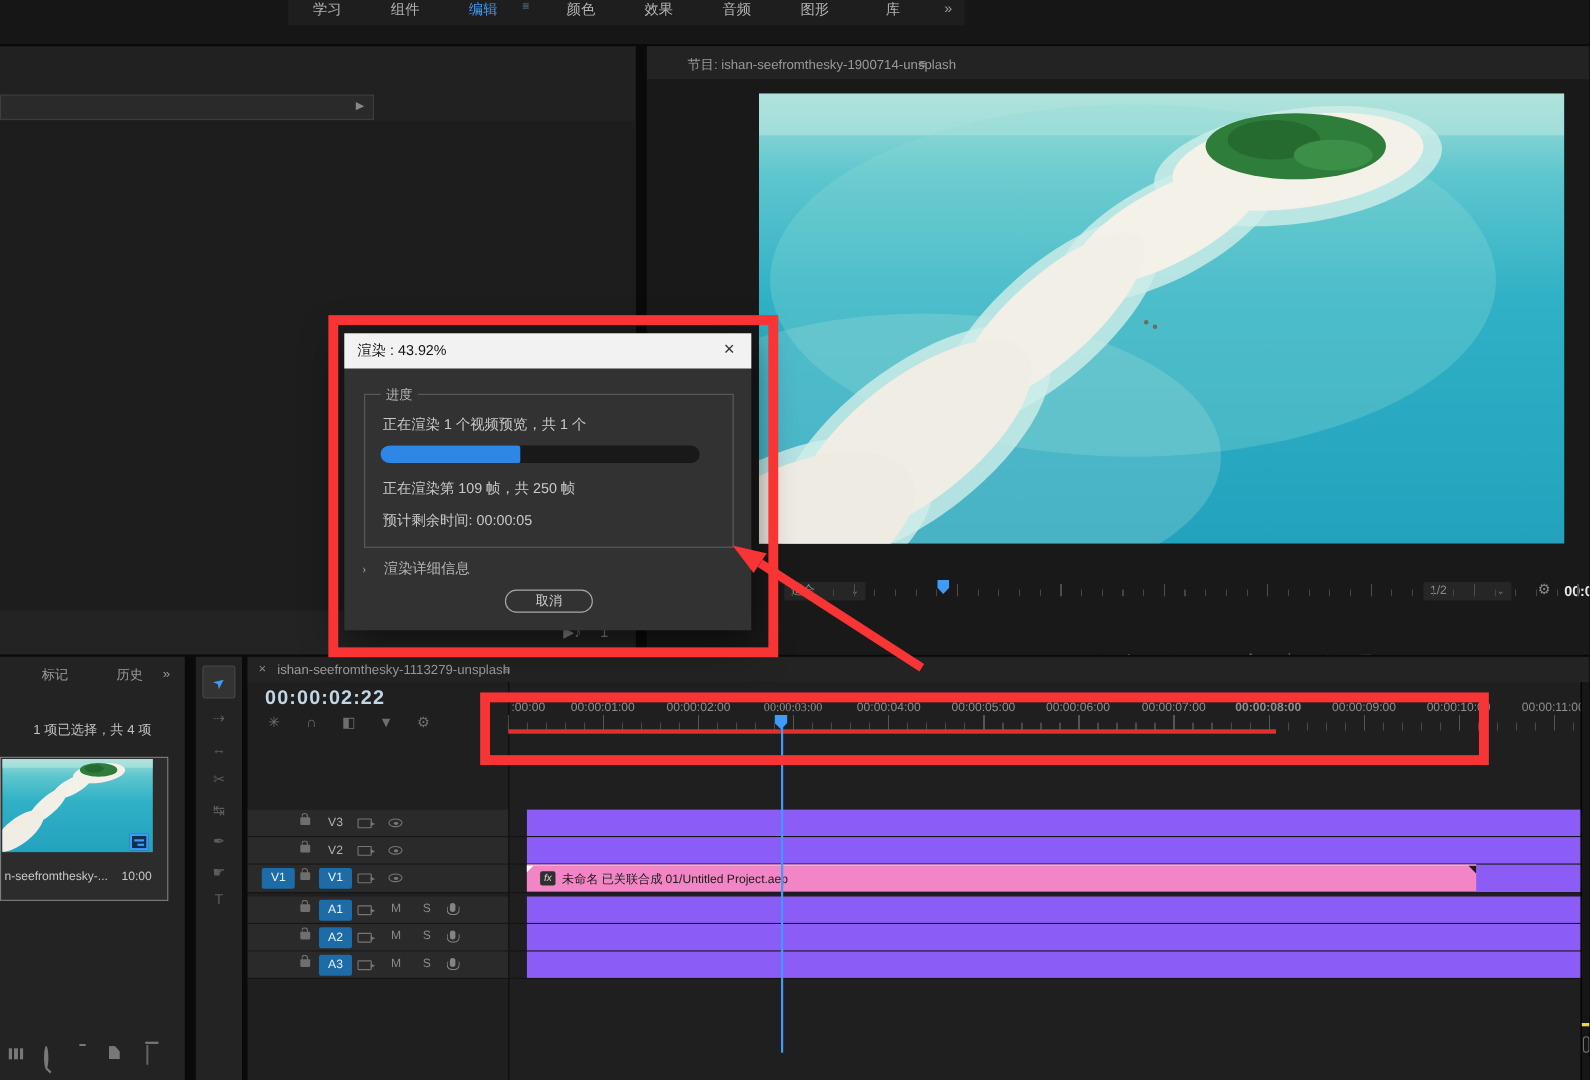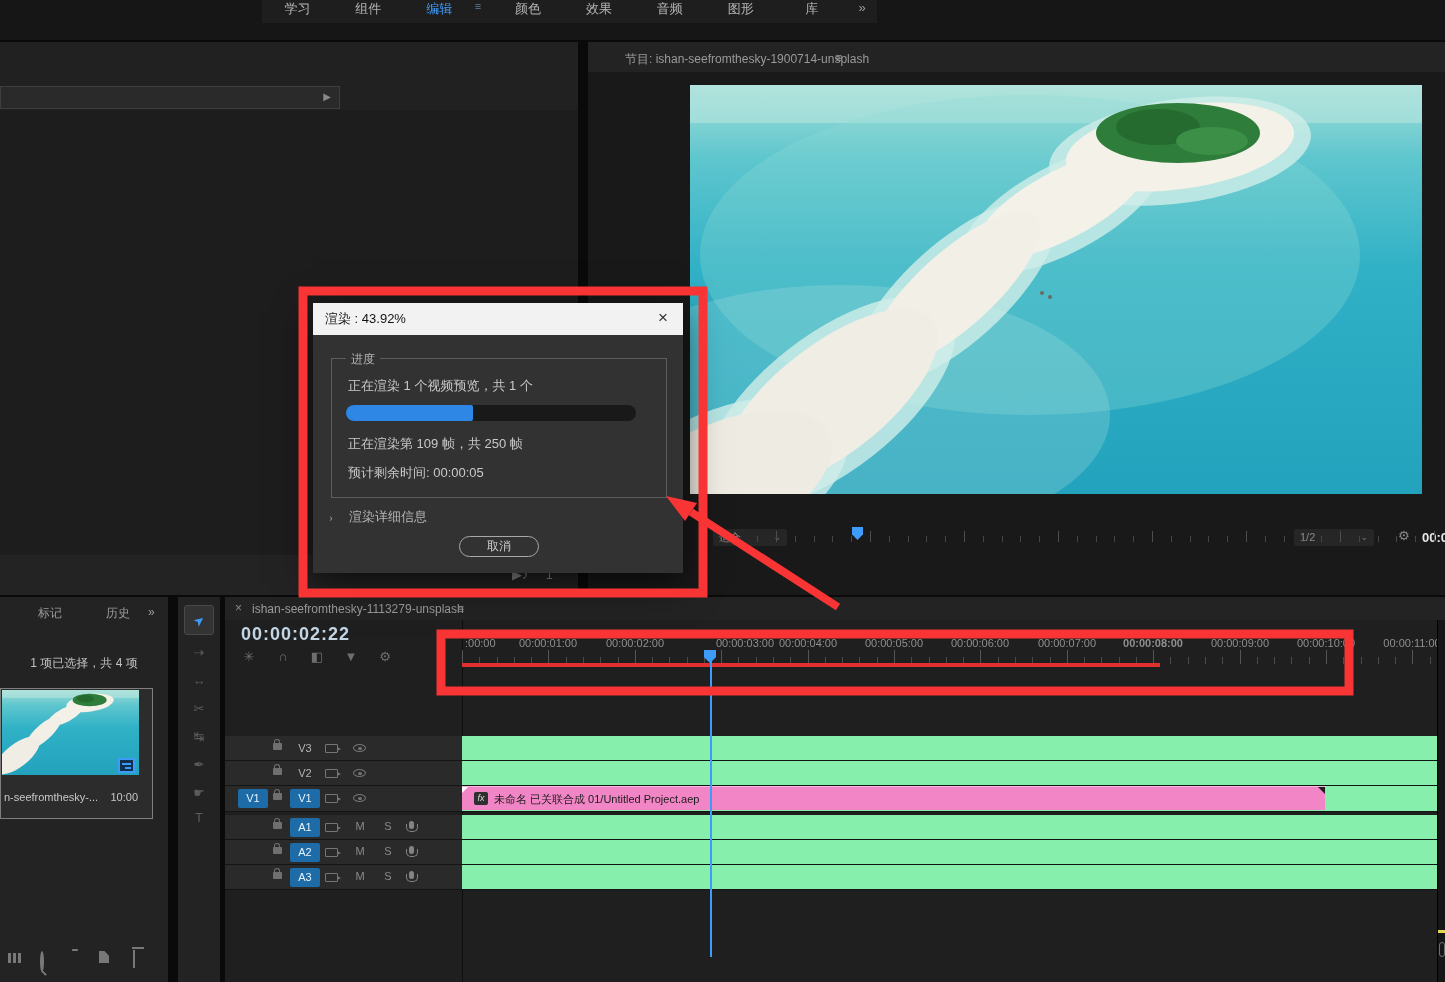--- a/index.html
+++ b/index.html
@@ -366,7 +366,7 @@
       <span class="ruler-label first" style="left:240px;">:00:00</span>
       <span class="ruler-label" style="left:323px;">00:00:01:00</span>
       <span class="ruler-label" style="left:410px;">00:00:02:00</span>
-      <span class="ruler-label" style="left:520px;">00:00:03:00</span>
+      <span class="ruler-label" style="left:496px;font-family:Liberation Serif, serif;">00:00:03:00</span>
       <span class="ruler-label" style="left:583px;">00:00:04:00</span>
       <span class="ruler-label" style="left:669px;">00:00:05:00</span>
       <span class="ruler-label" style="left:755px;">00:00:06:00</span>

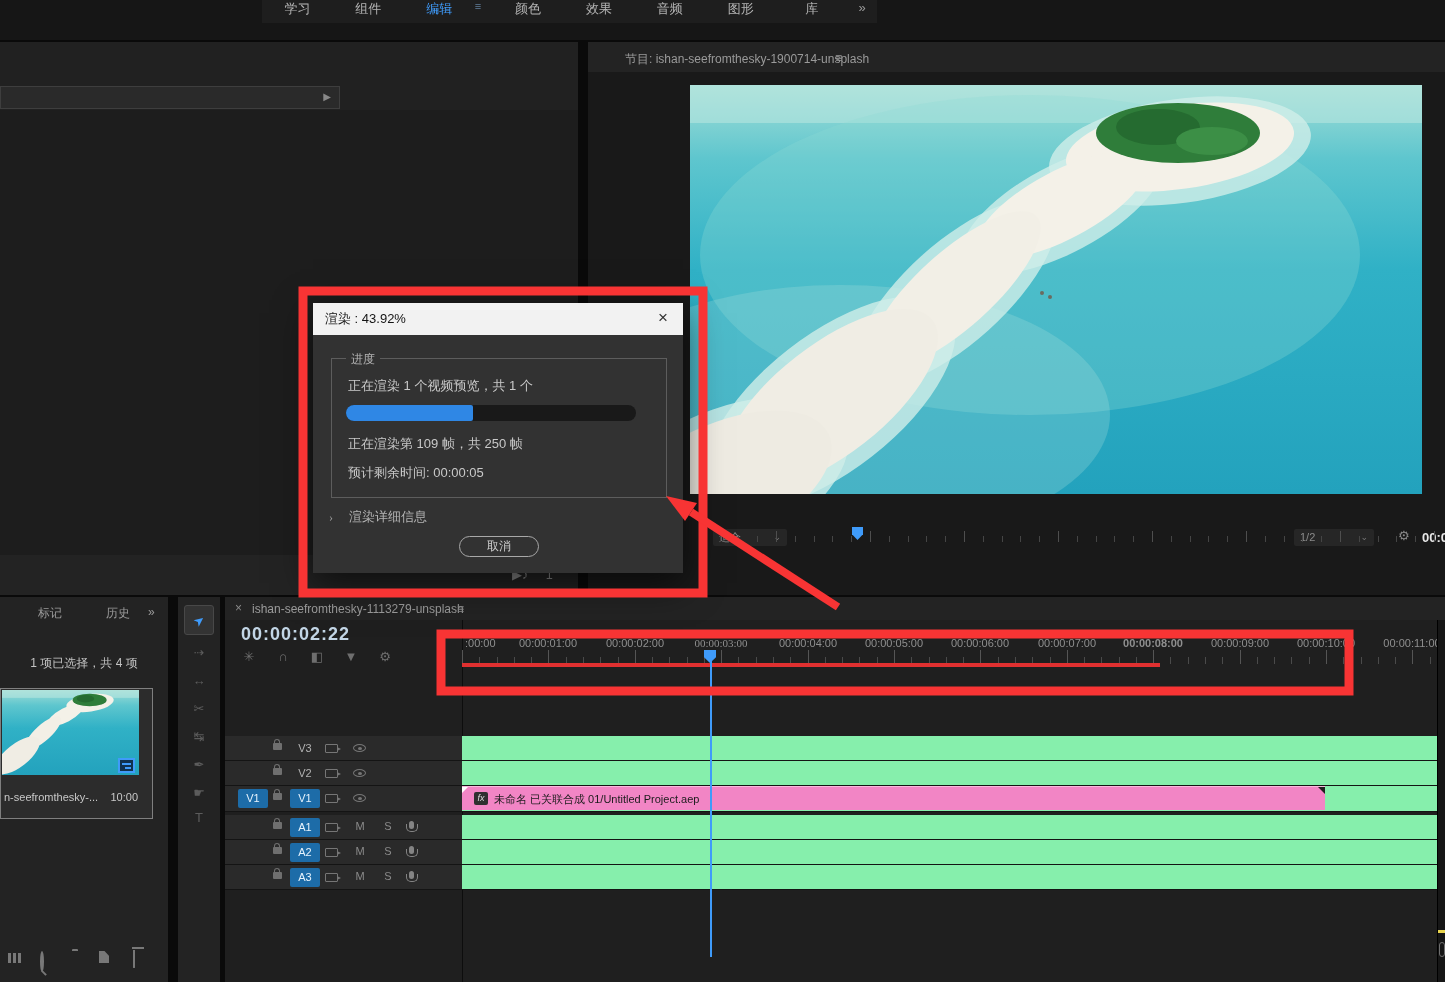--- a/index.html
+++ b/index.html
@@ -140,7 +140,7 @@
   #render-bar { position:absolute; left:237px; top:66px; width:698px; height:4px; background:#e03030; }
   .trk { position:absolute; left:0; width:1212px; border-bottom:1px solid #141414; }
   .trk .hd { position:absolute; left:0; top:0; width:237px; height:100%; background:#2a2a2a; }
-  .trk .ct { position:absolute; left:237px; top:0; right:0; height:100%; background:#86efac; }
+  .trk .ct { position:absolute; left:254px; top:0; right:0; height:100%; background:#8b5cf6; }
   .hd .slot { position:absolute; top:3px; height:19px; width:30px; border-radius:2px;
     text-align:center; font-size:11px; line-height:19px; color:#b2b2b2; }
   .hd .slot.blue { background:#1d6ca8; color:#e6f3fd; }

